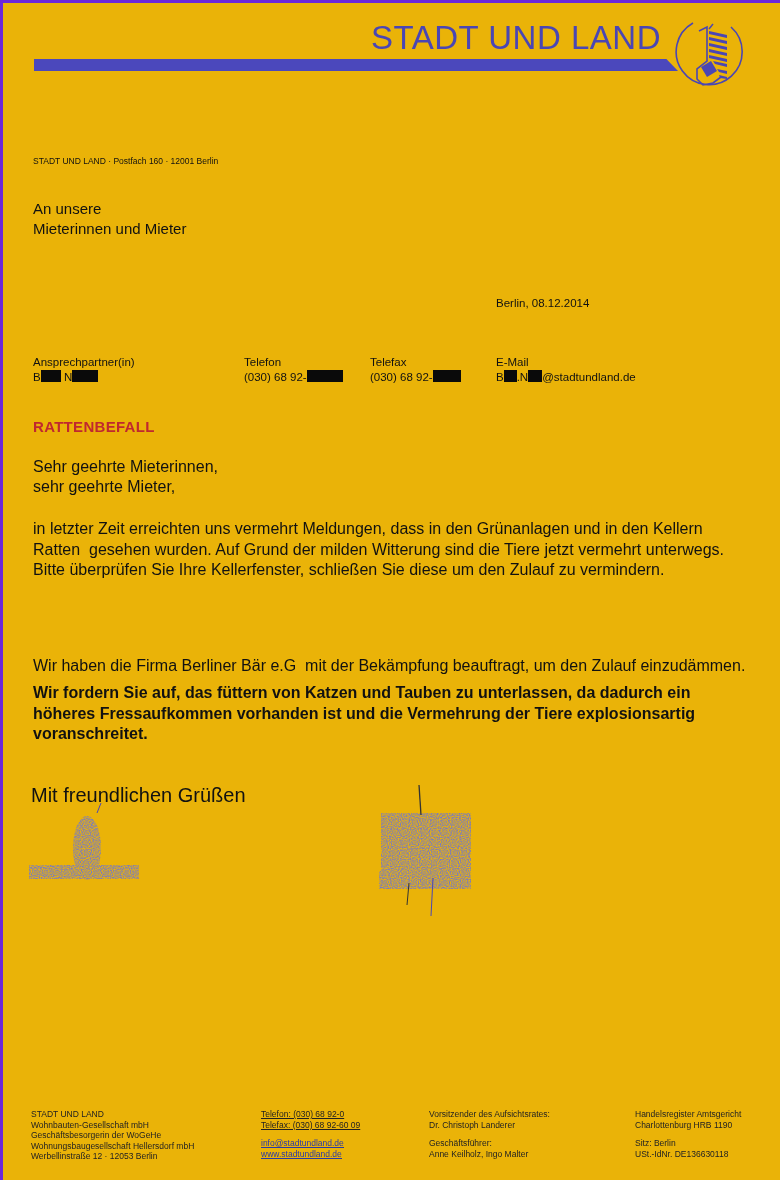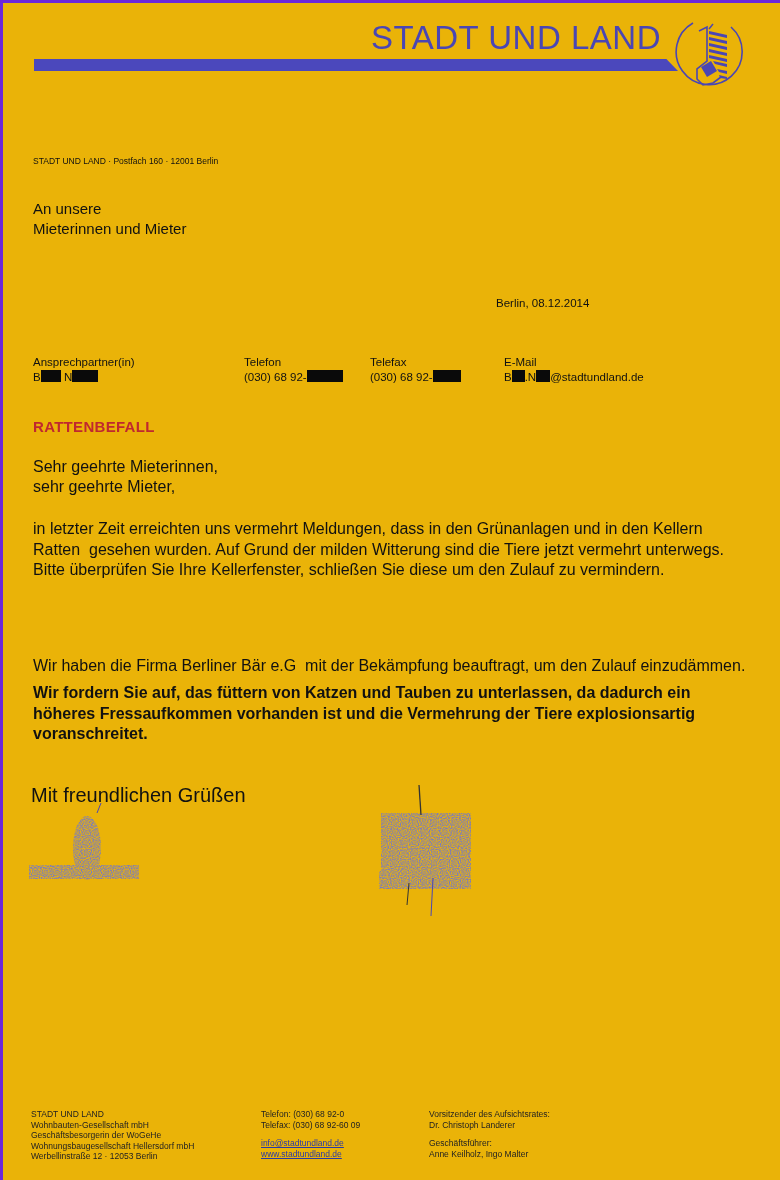--- a/index.html
+++ b/index.html
@@ -104,7 +104,7 @@
     </div>
   </div>
 
-  <div class="abs contact-col" style="left:493px;margin-left:8px;">
+  <div class="abs contact-col" style="left:493px;">
     <div>E-Mail</div>
     <div>
       <span>B</span><span class="redact" style="width:13px;"></span><span>.N</span><span class="redact" style="width:14px;"></span><span>@stadtundland.de</span>

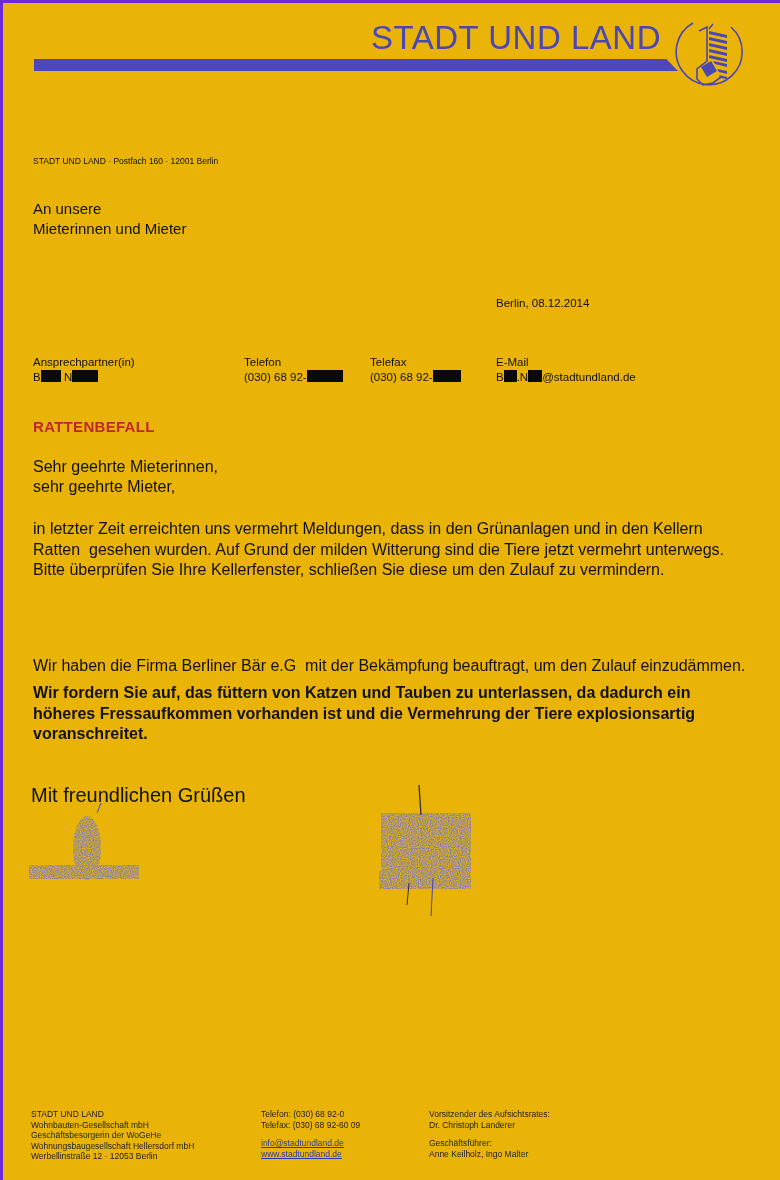--- a/index.html
+++ b/index.html
@@ -163,7 +163,7 @@
     <div>Werbellinstraße 12 · 12053 Berlin</div>
   </div>
 
-  <div class="abs footer-col" style="left:258px;">
+  <div class="abs footer-col" style="left:258px;text-decoration:underline;">
     <div>Telefon: (030) 68 92-0</div>
     <div>Telefax: (030) 68 92-60 09</div>
     <div class="gap"></div>

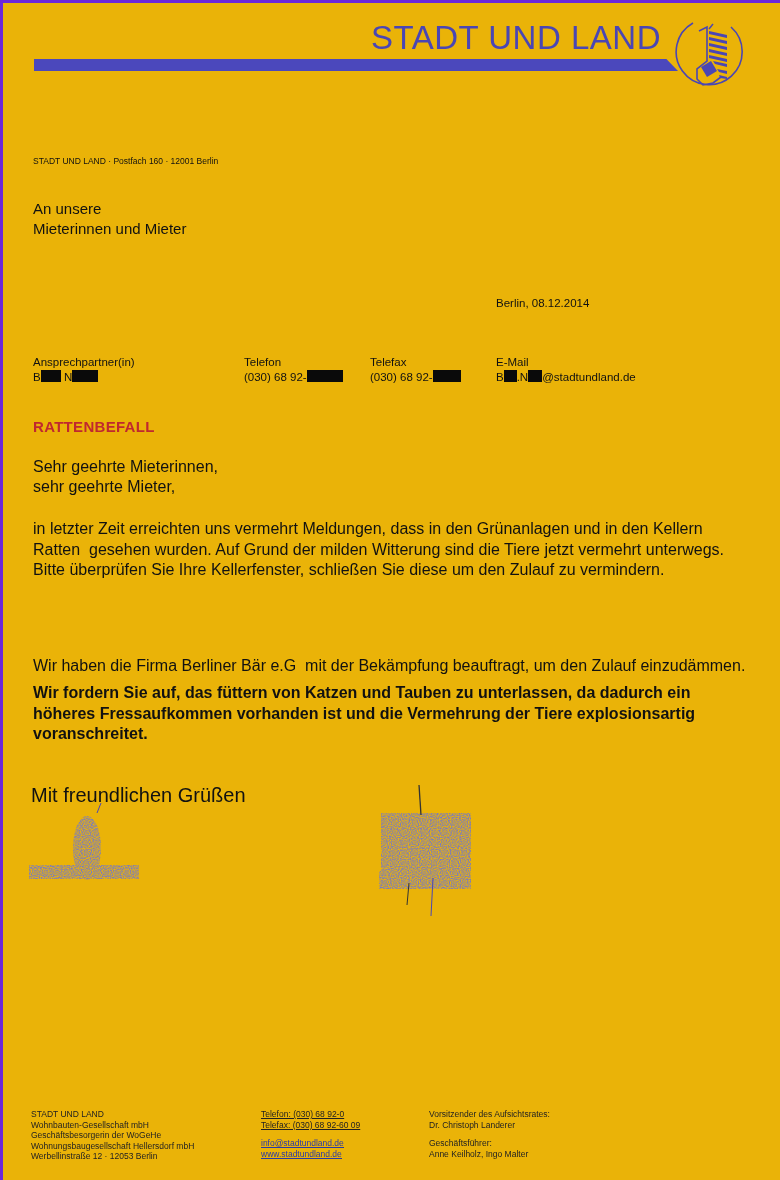--- a/index.html
+++ b/index.html
@@ -179,6 +179,13 @@
     <div>Anne Keilholz, Ingo Malter</div>
   </div>
 
+  <div class="abs footer-col" style="left:632px;">
+    <div>Handelsregister Amtsgericht</div>
+    <div>Charlottenburg HRB 1190</div>
+    <div class="gap"></div>
+    <div>Sitz: Berlin</div>
+    <div>USt.-IdNr. DE136630118</div>
+  </div>
 
 </div>
 

